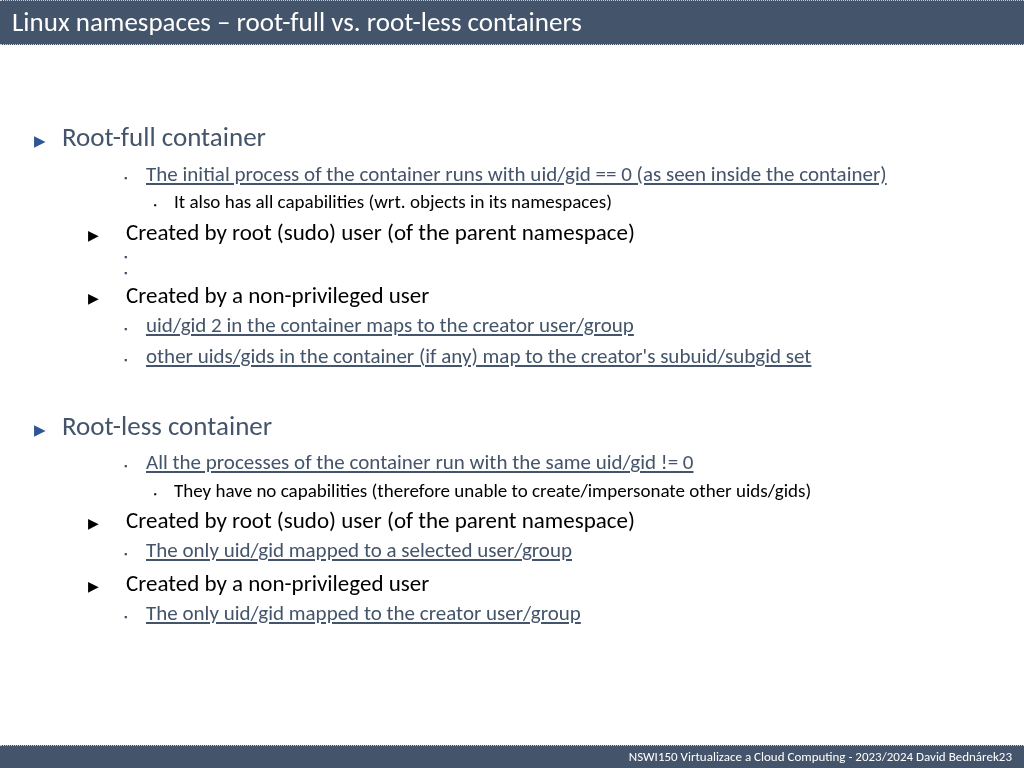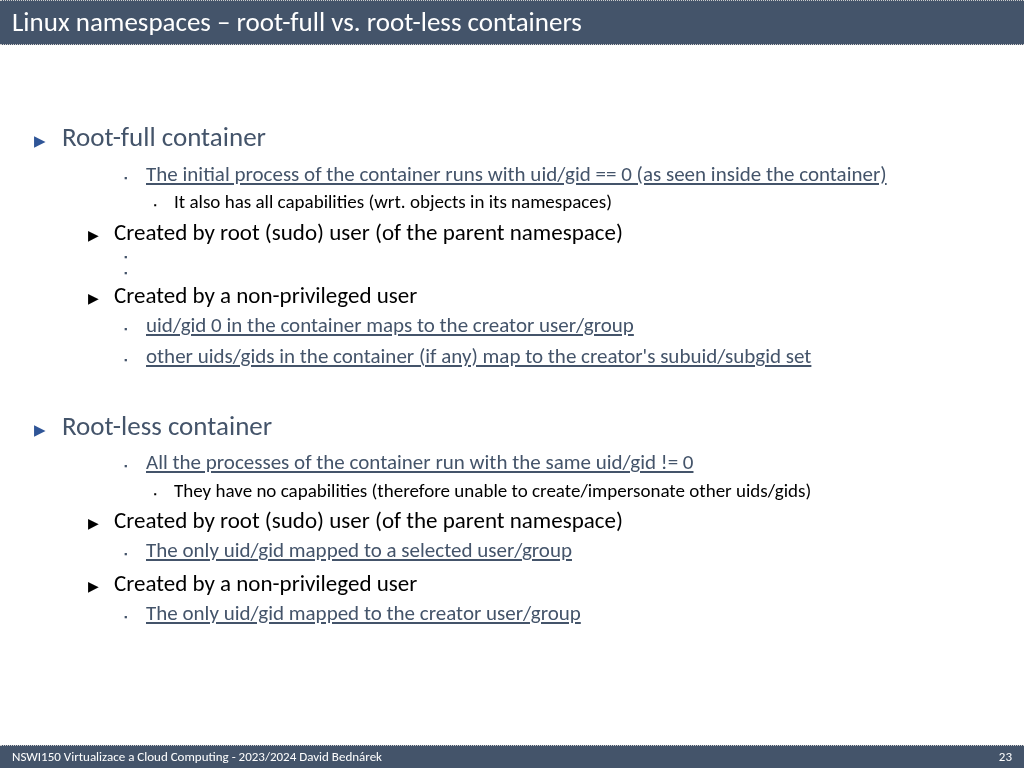--- a/index.html
+++ b/index.html
@@ -70,6 +70,7 @@
     color: #000;
     font-size: 23px;
     line-height: 1.35;
+    margin-left: 12px;
   }
 
   

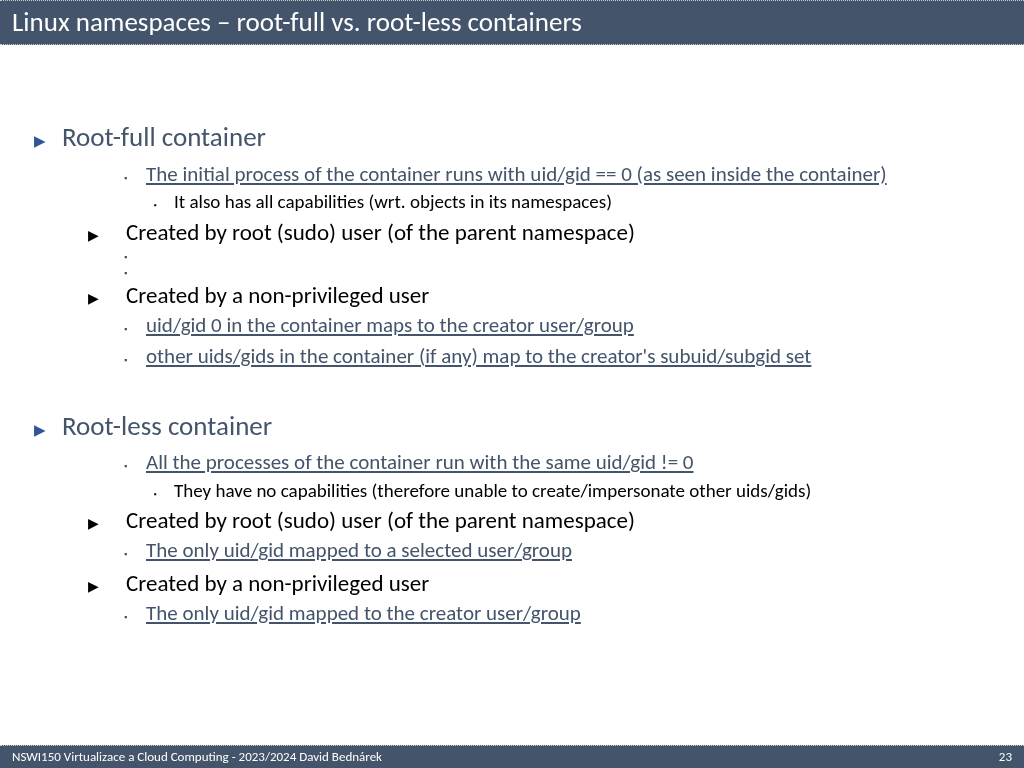--- a/index.html
+++ b/index.html
@@ -194,7 +194,7 @@
             <li>
               <div class="row">
                   <span class="bullet">▪</span>
-              <span class="txt">uid/gid 0 in the container maps to the creator user/group</span>
+              <span class="txt">uid/gid 2 in the container maps to the creator user/group</span>
                 </div>
             </li>
             <li>

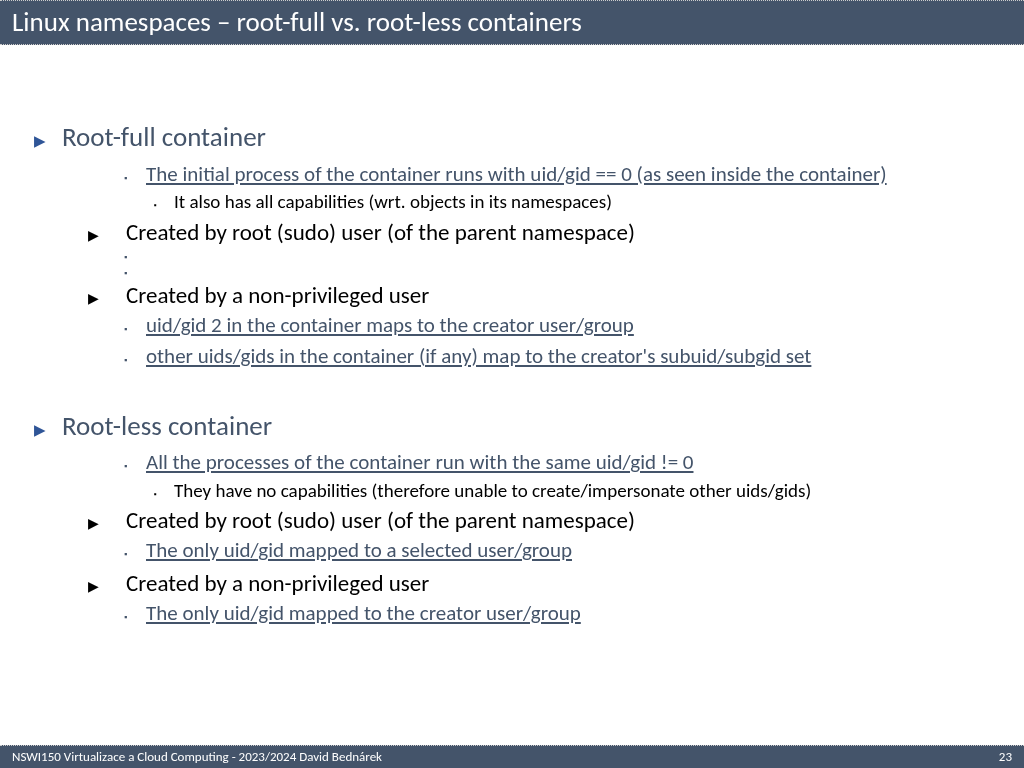--- a/index.html
+++ b/index.html
@@ -124,7 +124,7 @@
     background: #44546a;
     color: #fff;
     display: flex;
-    justify-content: space-between;
+    justify-content: flex-end;
     align-items: center;
     padding: 3px 12px 4px 12px;
     border-top: 1px dotted #ccc;

